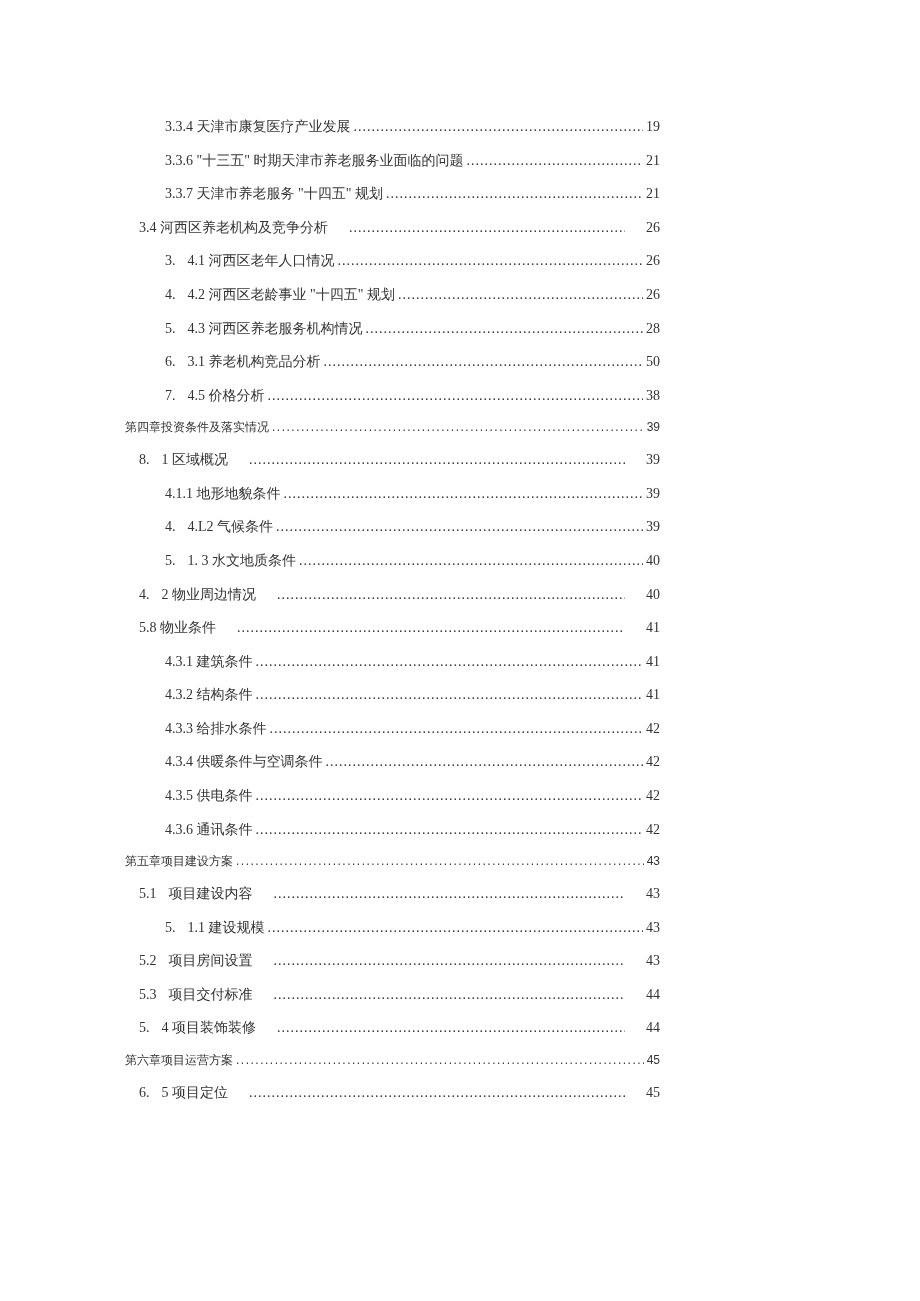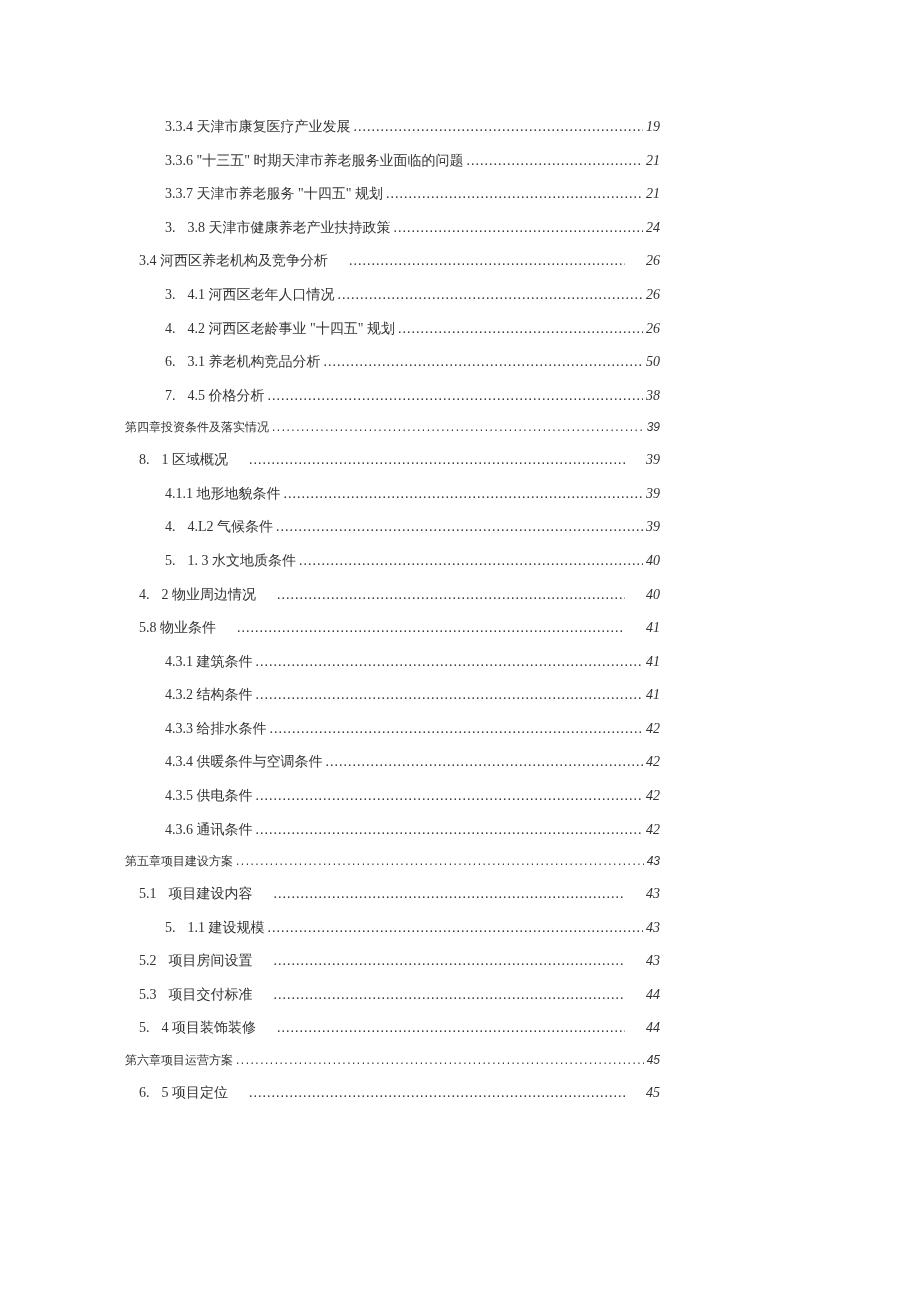--- a/index.html
+++ b/index.html
@@ -42,7 +42,6 @@
   }
   .toc-line .pg {
     flex: 0 0 auto;
-    font-style: italic;
   }
 
   .lvl-chapter {

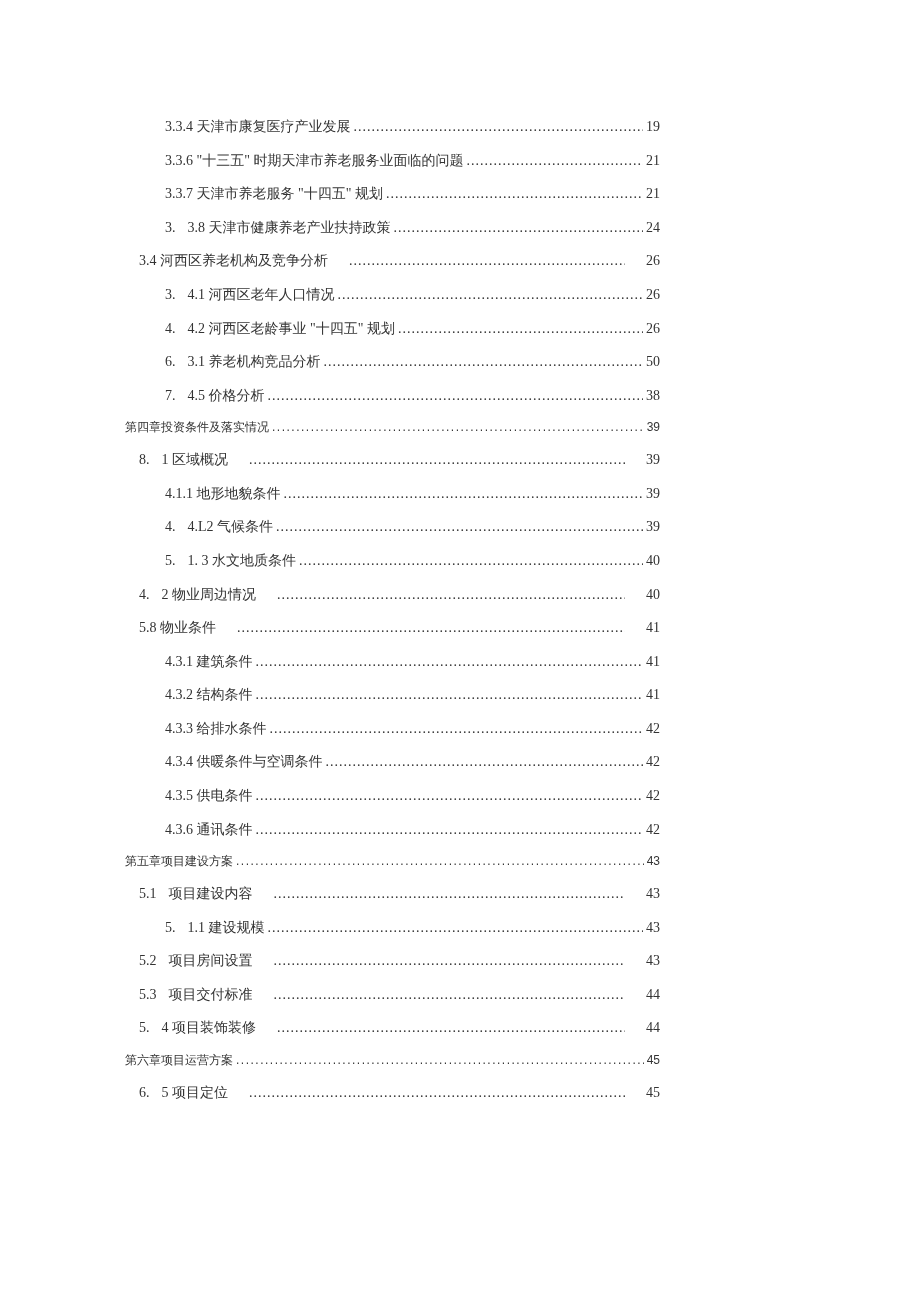--- a/index.html
+++ b/index.html
@@ -81,11 +81,6 @@
         <span class="leader"></span>
         <span class="pg">21</span>
       </div>
-      <div class="toc-line lvl-2b">
-        <span class="label"><span class="num-prefix">3.</span><span>3.8 天津市健康养老产业扶持政策</span></span>
-        <span class="leader"></span>
-        <span class="pg">24</span>
-      </div>
       <div class="toc-line lvl-1">
         <span class="label"><span>3.4 河西区养老机构及竞争分析</span></span>
         <span class="leader"></span>

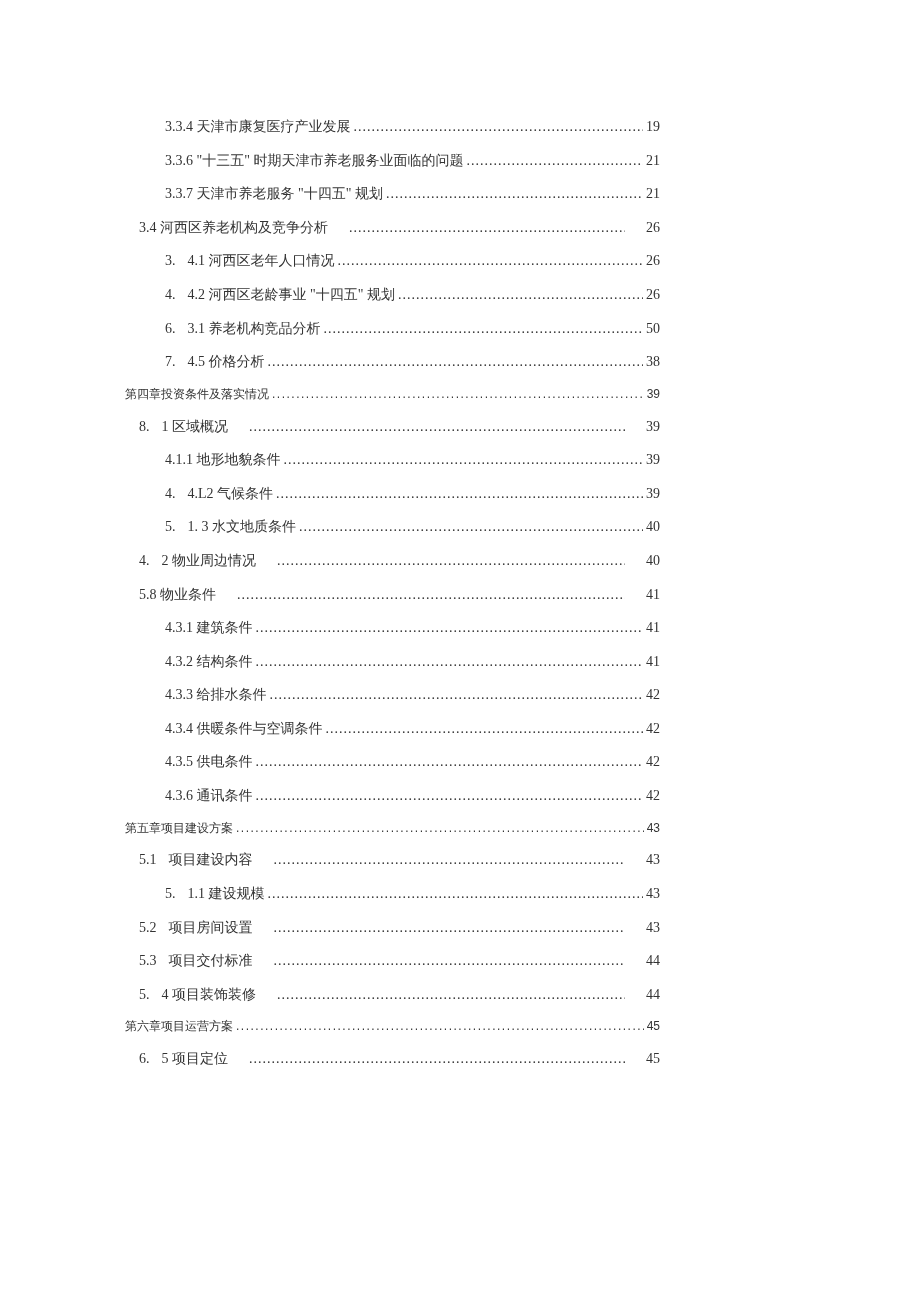--- a/index.html
+++ b/index.html
@@ -97,6 +97,11 @@
         <span class="pg">26</span>
       </div>
       <div class="toc-line lvl-2b">
+        <span class="label"><span class="num-prefix">5.</span><span>4.3 河西区养老服务机构情况</span></span>
+        <span class="leader"></span>
+        <span class="pg">28</span>
+      </div>
+      <div class="toc-line lvl-2b">
         <span class="label"><span class="num-prefix">6.</span><span>3.1 养老机构竞品分析</span></span>
         <span class="leader"></span>
         <span class="pg">50</span>

